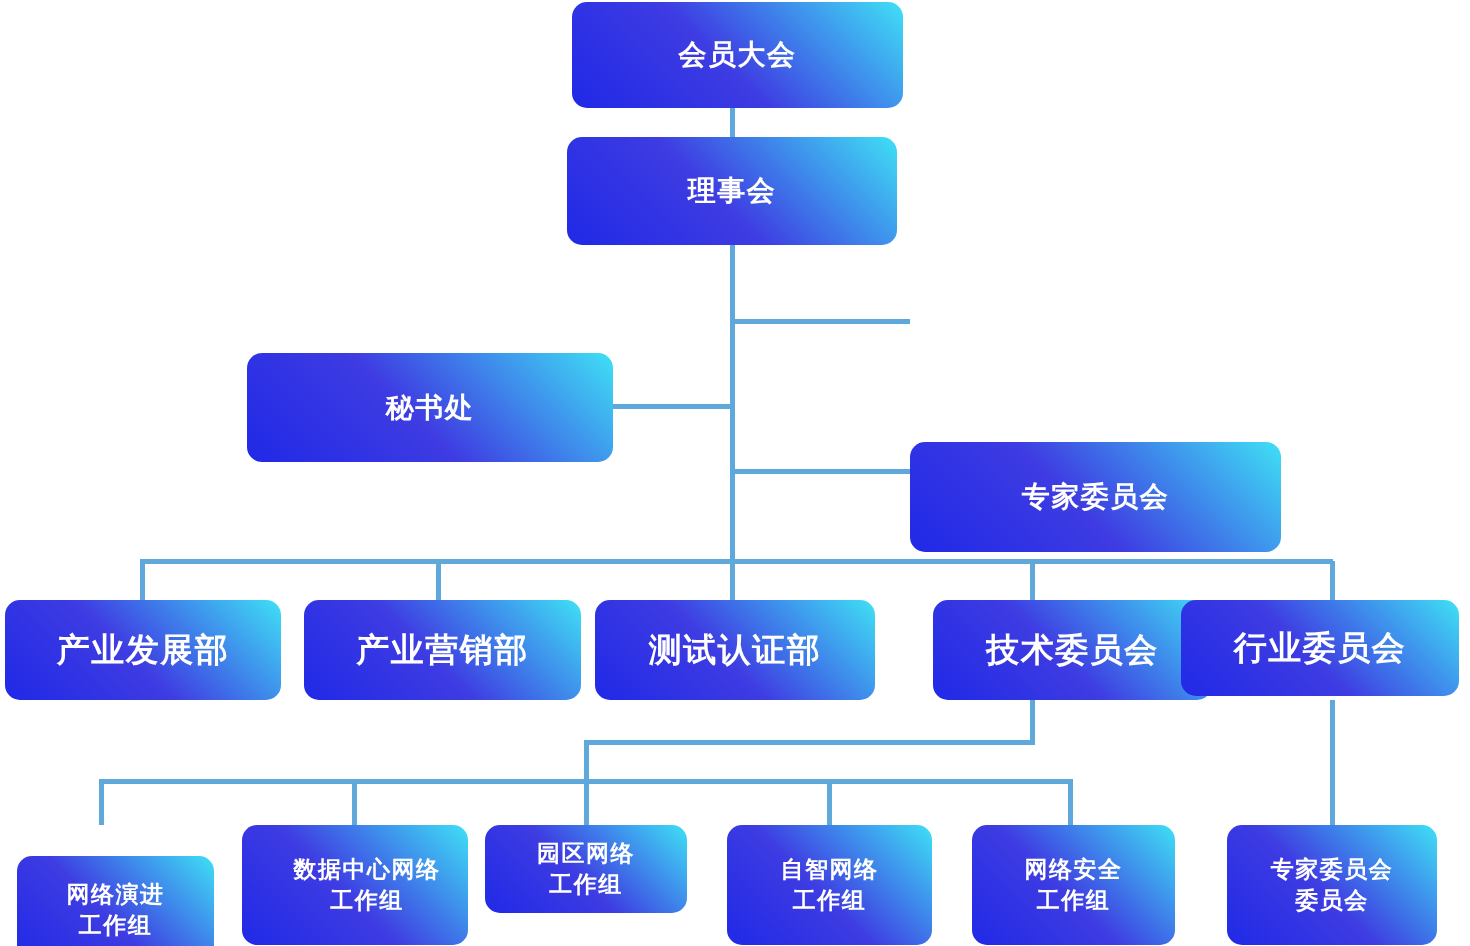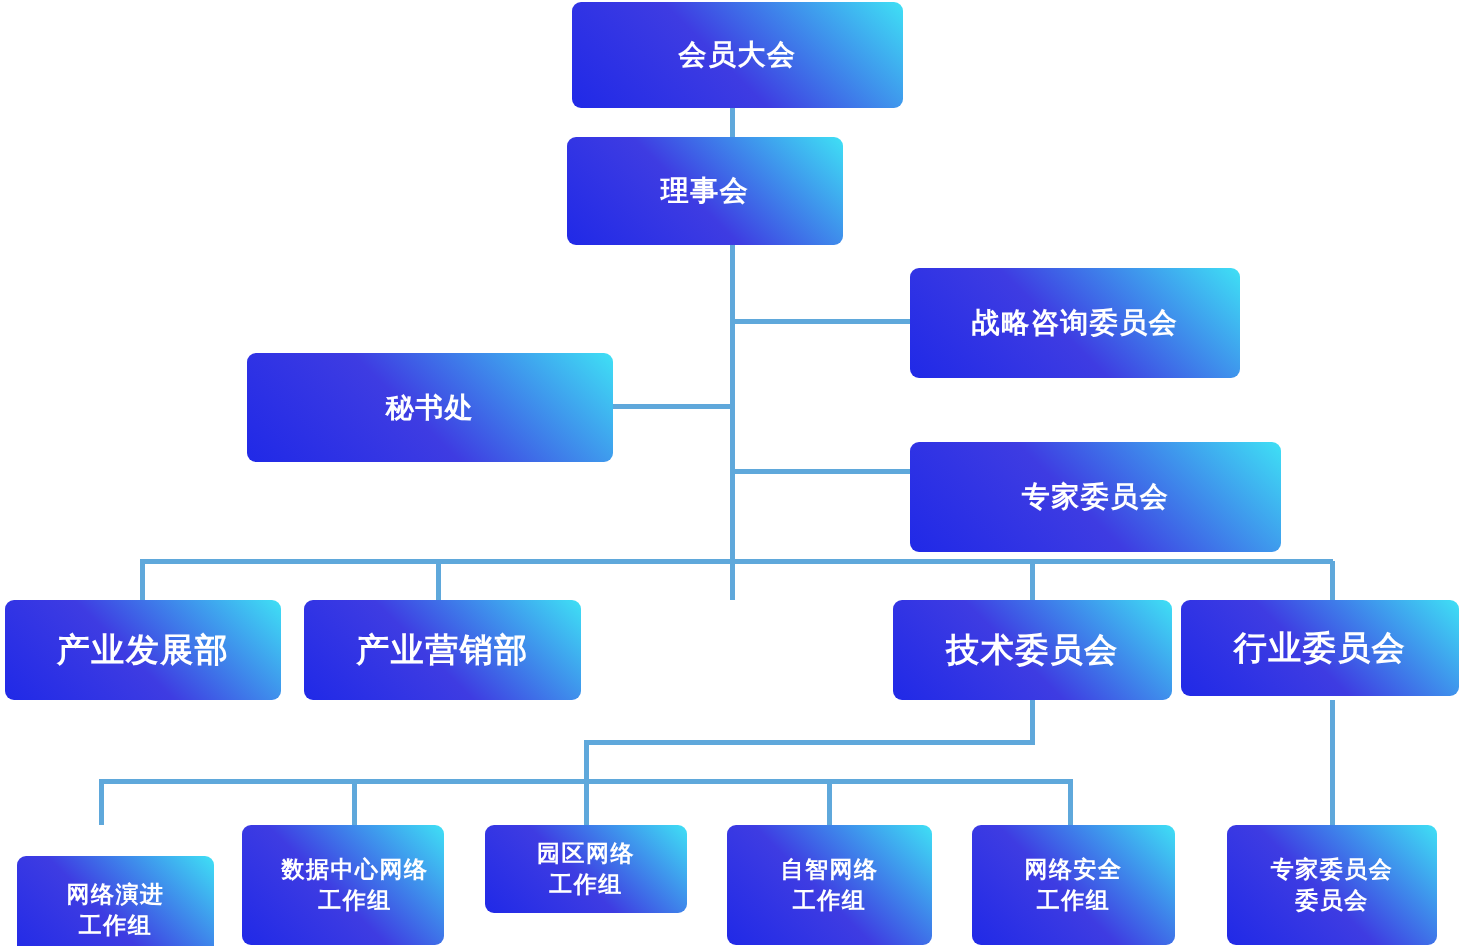--- a/index.html
+++ b/index.html
@@ -14,7 +14,7 @@
   .node {
     position: absolute;
     box-sizing: border-box;
-    border-radius: 9px;
+    border-radius: 15px;
     background: linear-gradient(45deg,
       var(--node-gradient-start, #2129e7) 0%,
       var(--node-gradient-mid, #3e3ce2) 45%,

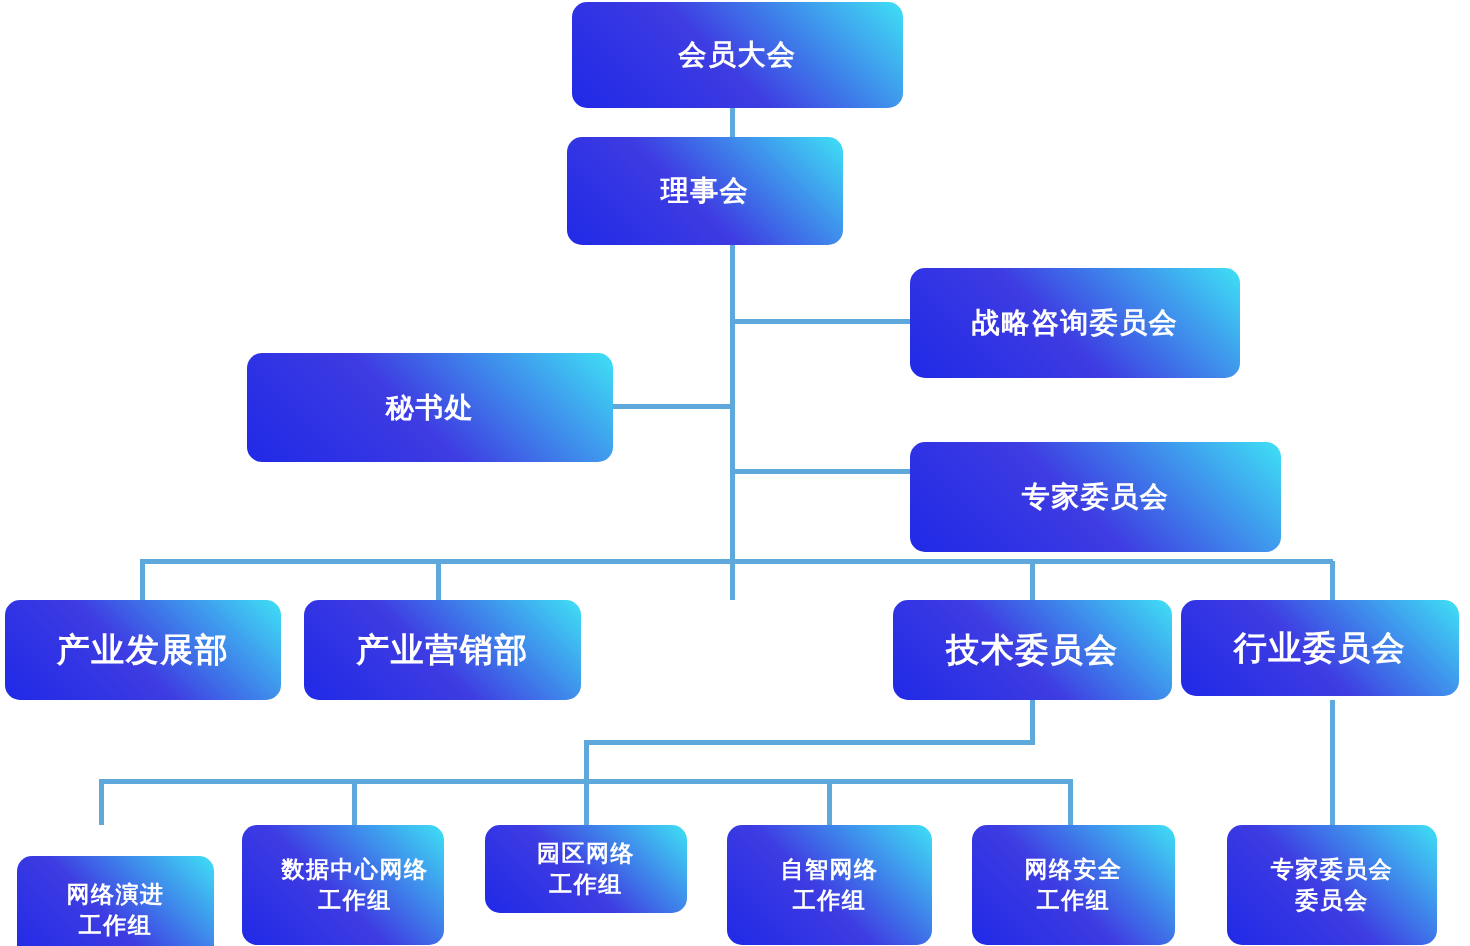--- a/index.html
+++ b/index.html
@@ -65,7 +65,7 @@
 
   <div class="node fs-xl" style="left:572px; top:2px; width:331px; height:106px;">会员大会</div>
 
-  <div class="node fs-xl" style="left:567px; top:137px; width:276px; height:108px;">理事会</div>
+  <div class="node fs-xl" style="left:567px; top:137px; width:330px; height:108px;">理事会</div>
 
   <div class="node fs-xl" style="left:910px; top:268px; width:330px; height:110px;">战略咨询委员会</div>
 

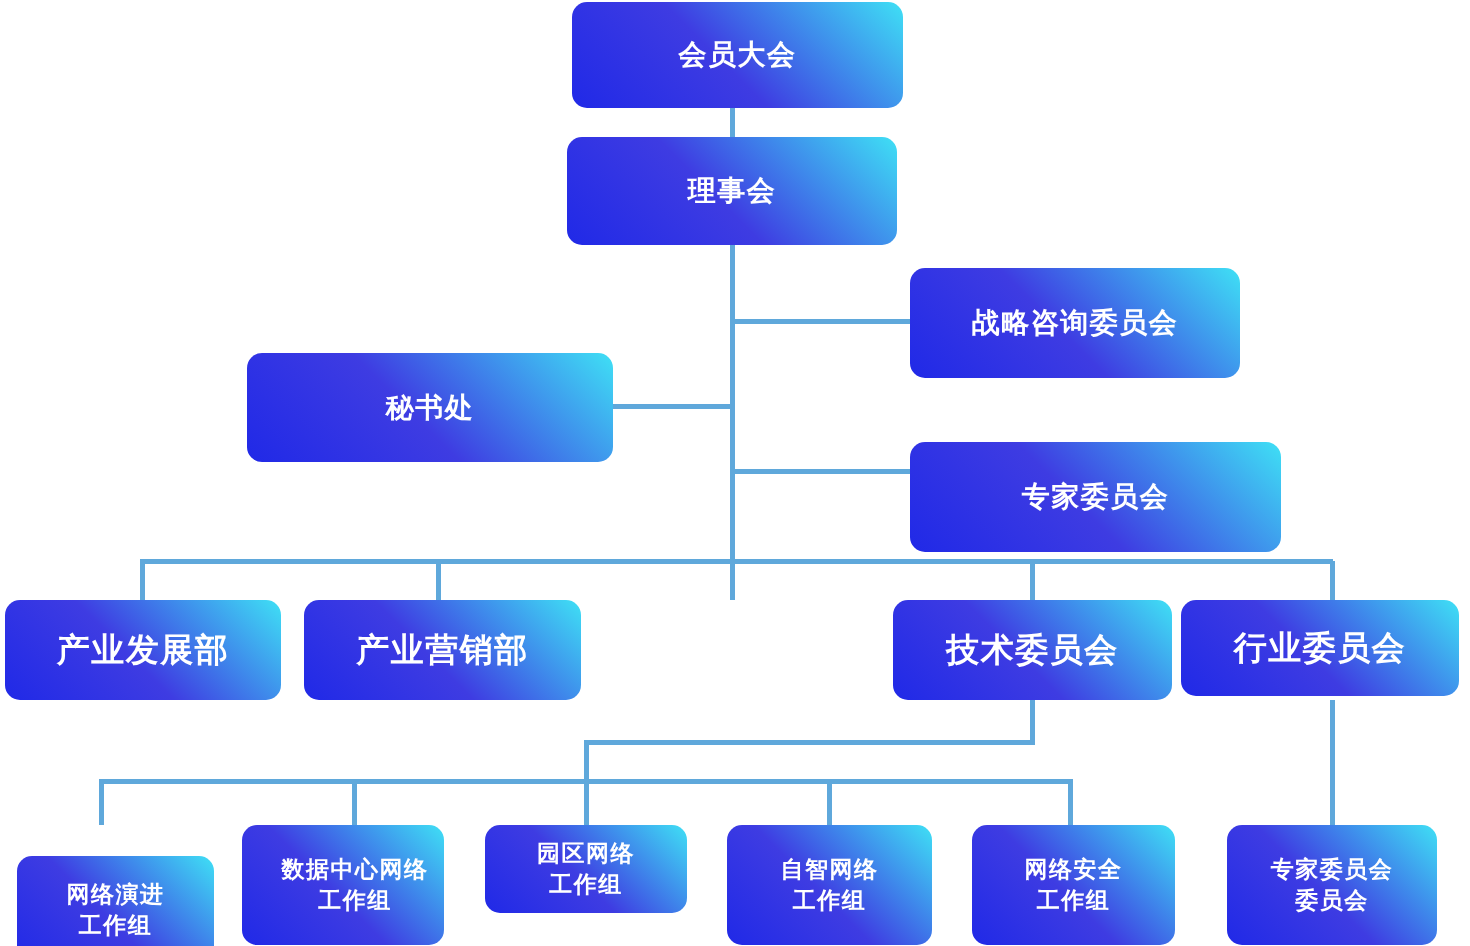--- a/index.html
+++ b/index.html
@@ -67,7 +67,6 @@
 
   <div class="node fs-xl" style="left:567px; top:137px; width:330px; height:108px;">理事会</div>
 
-  <div class="node fs-xl" style="left:910px; top:268px; width:330px; height:110px;">战略咨询委员会</div>
 
   <div class="node fs-xl" style="left:247px; top:353px; width:366px; height:109px;">秘书处</div>
 

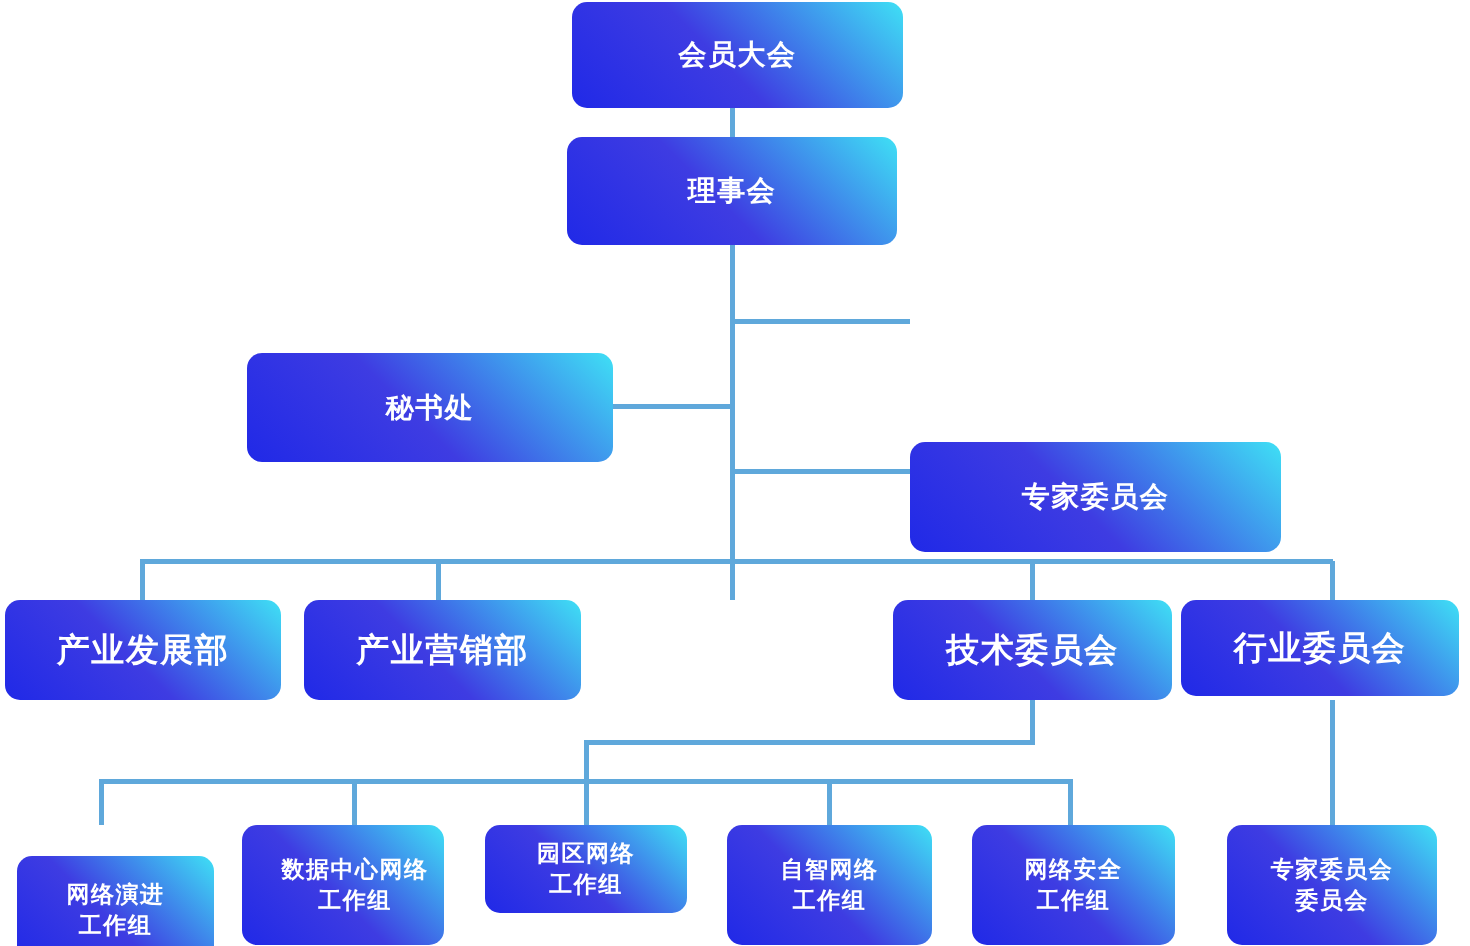--- a/index.html
+++ b/index.html
@@ -76,6 +76,7 @@
 
   <div class="node fs-md" style="left:304px; top:600px; width:277px; height:100px;">产业营销部</div>
 
+  <div class="node fs-md" style="left:595px; top:600px; width:280px; height:100px;">测试认证部</div>
 
   <div class="node fs-md" style="left:893px; top:600px; width:279px; height:100px;">技术委员会</div>
 

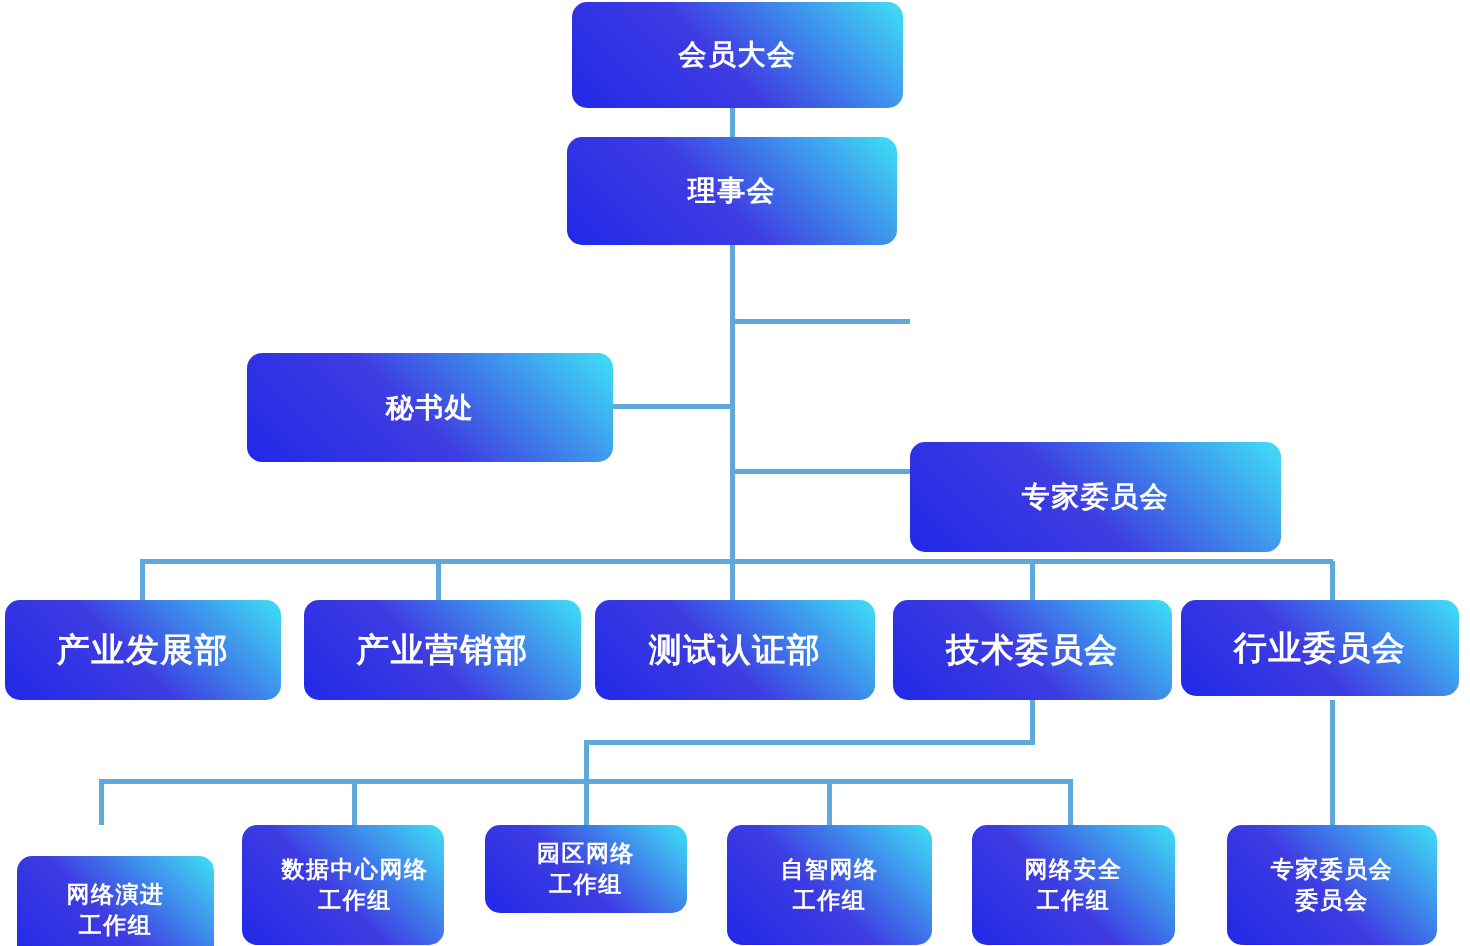--- a/index.html
+++ b/index.html
@@ -78,7 +78,7 @@
 
   <div class="node fs-md" style="left:595px; top:600px; width:280px; height:100px;">测试认证部</div>
 
-  <div class="node fs-md" style="left:893px; top:600px; width:279px; height:100px;">技术委员会</div>
+  <div class="node fs-md" style="left:933px; top:600px; width:279px; height:100px;">技术委员会</div>
 
   <div class="node fs-md" style="left:1181px; top:600px; width:278px; height:96px;">行业委员会</div>
 

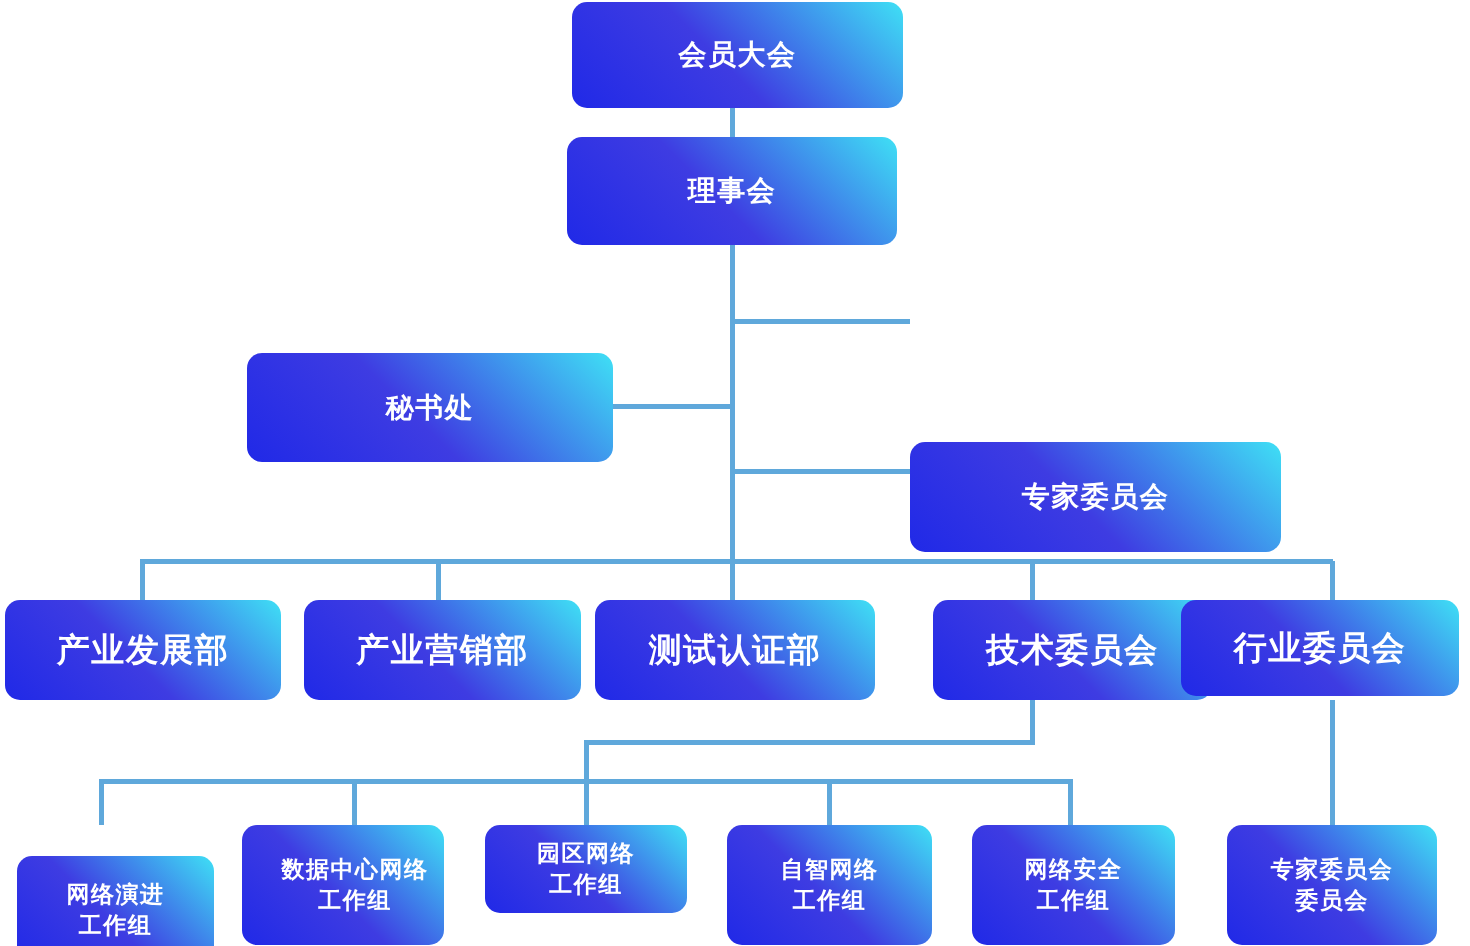--- a/index.html
+++ b/index.html
@@ -85,7 +85,7 @@
   <div class="node fs-sm" style="left:17px; top:825px; width:197px; height:108px;margin-top:31px;">网络演进
 工作组</div>
 
-  <div class="node fs-sm" style="left:242px; top:825px; width:202px; height:120px;padding-left:24px;">数据中心网络
+  <div class="node fs-sm" style="left:242px; top:825px; width:226px; height:120px;padding-left:24px;">数据中心网络
 工作组</div>
 
   <div class="node fs-sm" style="left:485px; top:825px; width:202px; height:88px;">园区网络

